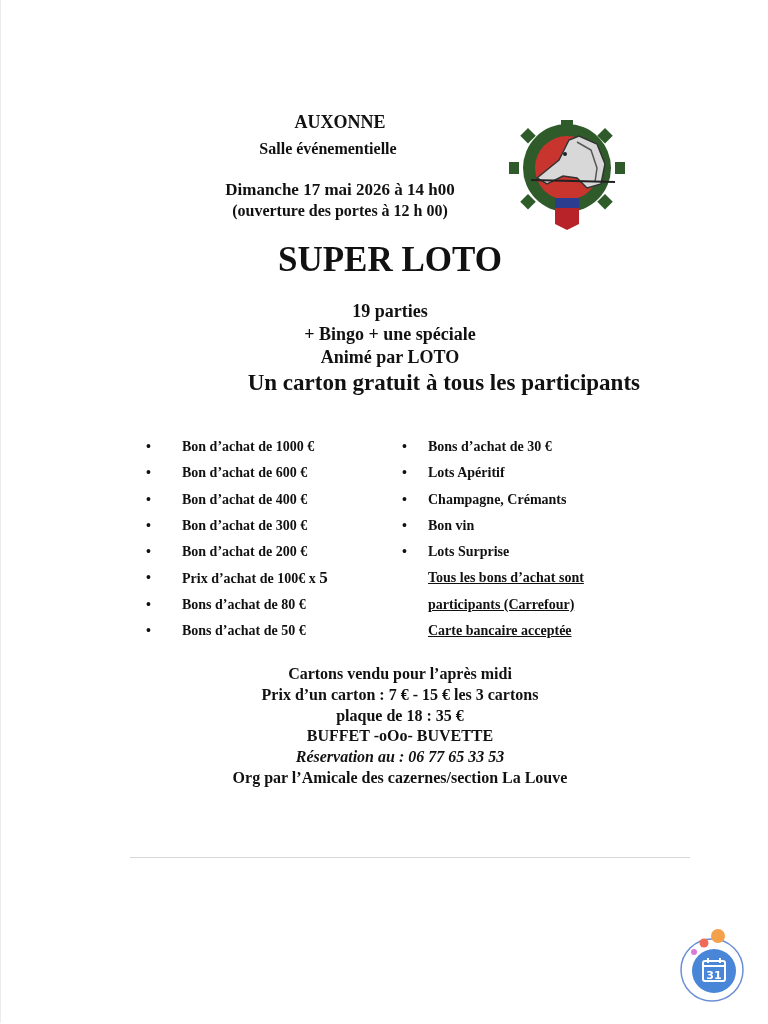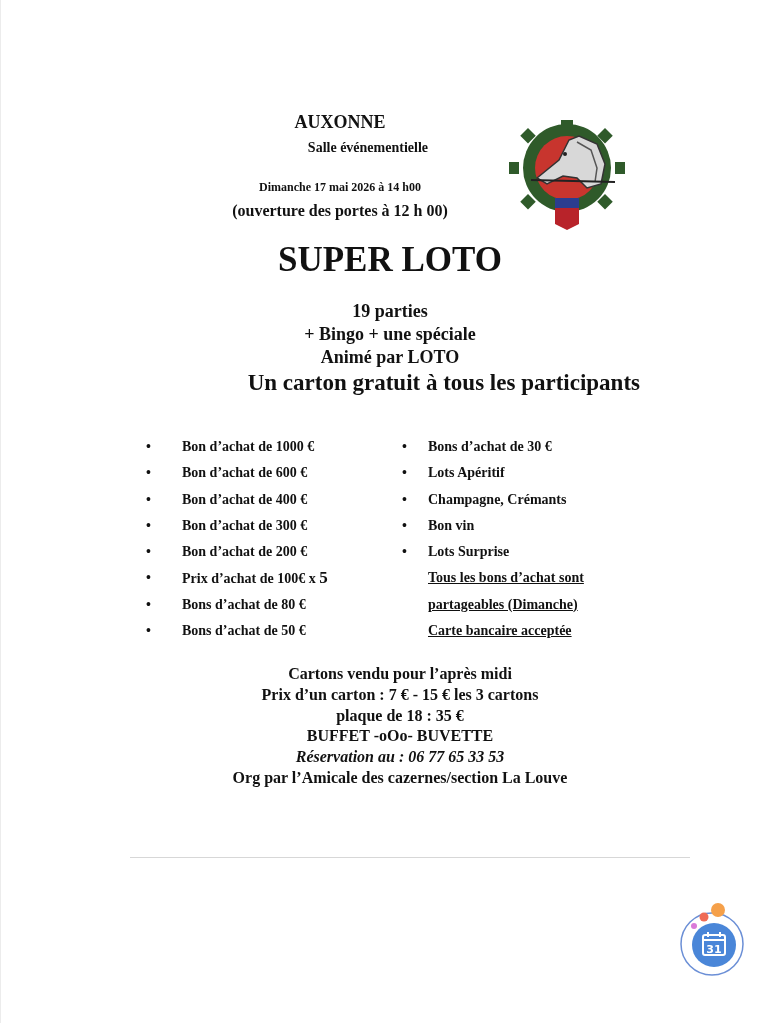--- a/index.html
+++ b/index.html
@@ -11,7 +11,7 @@
     .abs { position: absolute; }
     .center-block { position: absolute; text-align: center; white-space: nowrap; }
     #town { left: 240px; width: 200px; top: 112px; font-size: 18px; }
-    #venue { left: 228px; width: 200px; top: 140px; font-size: 14px; text-align: right; }
+    #venue { left: 228px; width: 200px; top: 140px; font-size: 16px; }
     #date { left: 190px; width: 300px; top: 180px; font-size: 12px; }
     #doors { left: 190px; width: 300px; top: 202px; font-size: 16px; }
     #title { left: 190px; width: 400px; top: 240px; font-size: 35px; }

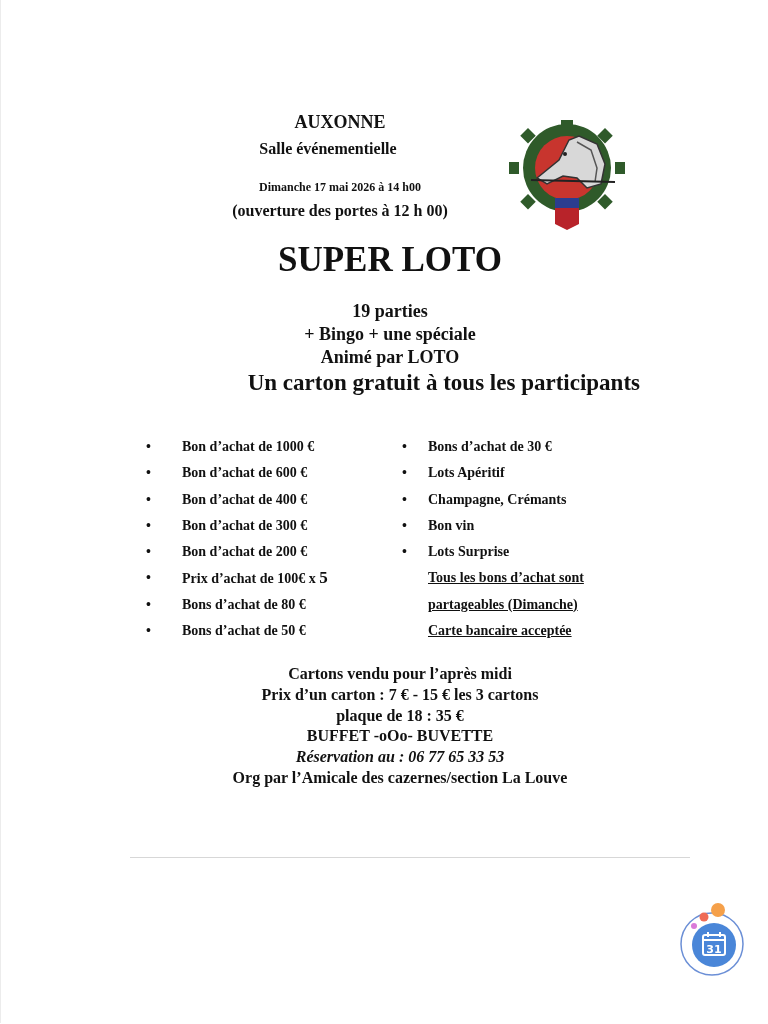--- a/index.html
+++ b/index.html
@@ -12,7 +12,7 @@
     .center-block { position: absolute; text-align: center; white-space: nowrap; }
     #town { left: 240px; width: 200px; top: 112px; font-size: 18px; }
     #venue { left: 228px; width: 200px; top: 140px; font-size: 16px; }
-    #date { left: 190px; width: 300px; top: 180px; font-size: 12px; }
+    #date { left: 190px; width: 300px; top: 180px; font-size: 17px; }
     #doors { left: 190px; width: 300px; top: 202px; font-size: 16px; }
     #title { left: 190px; width: 400px; top: 240px; font-size: 35px; }
     #parties { left: 240px; width: 300px; top: 300px; font-size: 18px; line-height: 23px; }

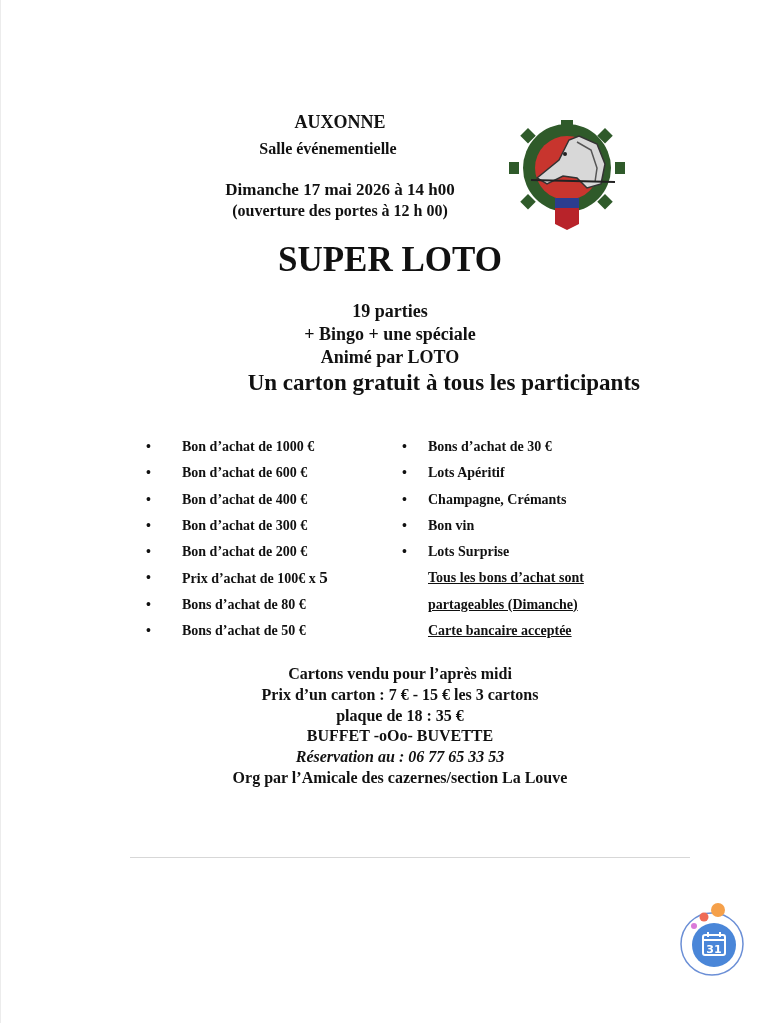--- a/index.html
+++ b/index.html
@@ -135,7 +135,7 @@
       <span class="txt u">Tous les bons d’achat sont</span>
     </li>
   <li>
-      <span class="txt u">partageables  (Dimanche)</span>
+      <span class="txt u">participants  (Carrefour)</span>
     </li>
   <li>
       <span class="txt u">Carte bancaire acceptée</span>

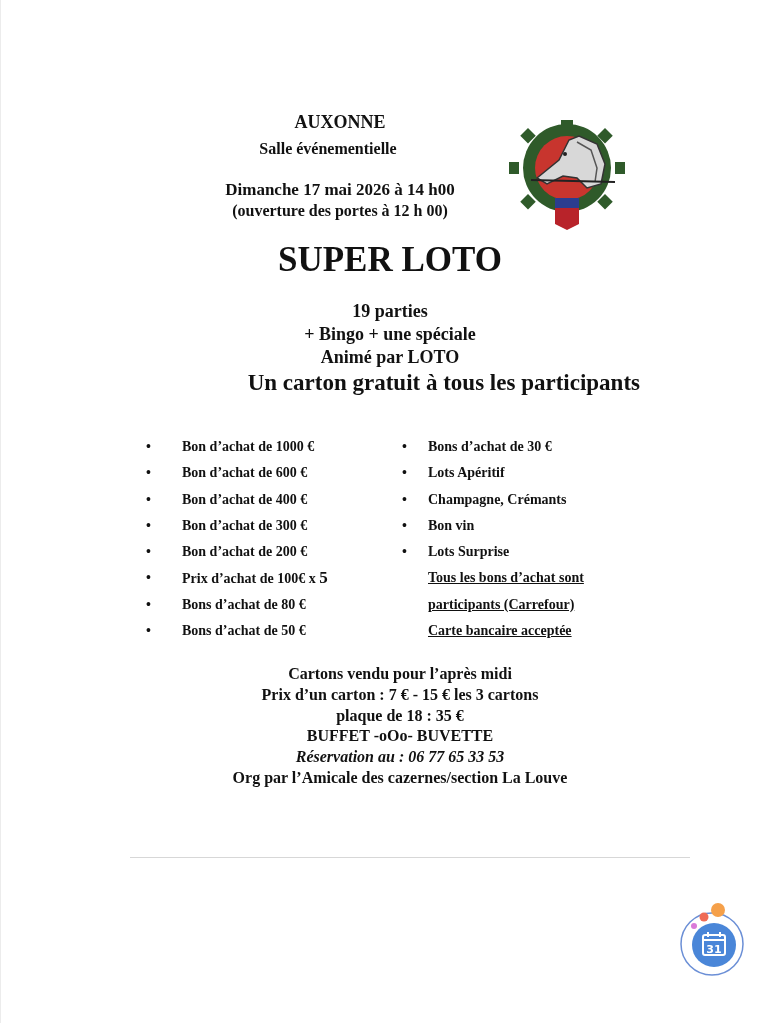--- a/index.html
+++ b/index.html
@@ -32,7 +32,7 @@
     .italic { font-style: italic; }
     #separator { left: 130px; top: 857px; width: 560px; height: 1px; background: #d7d7d7; }
     #logo { left: 507px; top: 120px; width: 122px; height: 112px; }
-    #calendar-badge { left: 676px; top: 900px; width: 76px; height: 80px; text-decoration: underline; }
+    #calendar-badge { left: 676px; top: 926px; width: 76px; height: 80px; text-decoration: underline; }
   </style>
 </head>
 <body>

